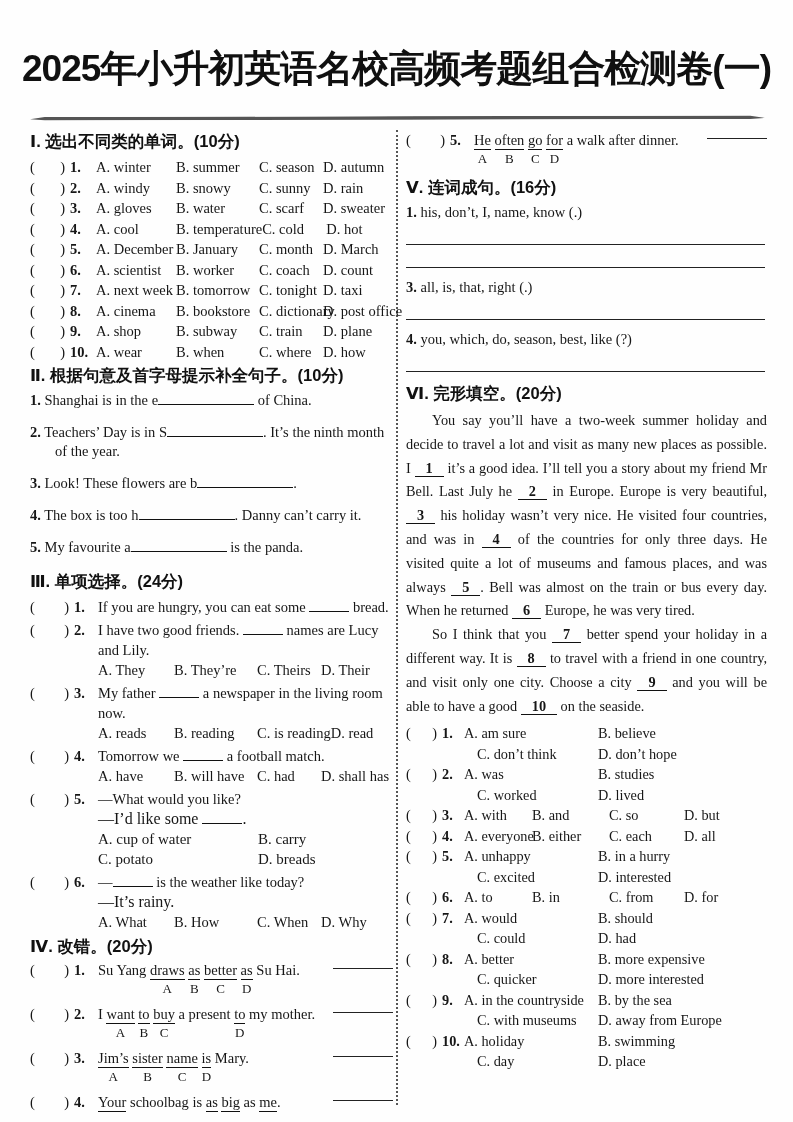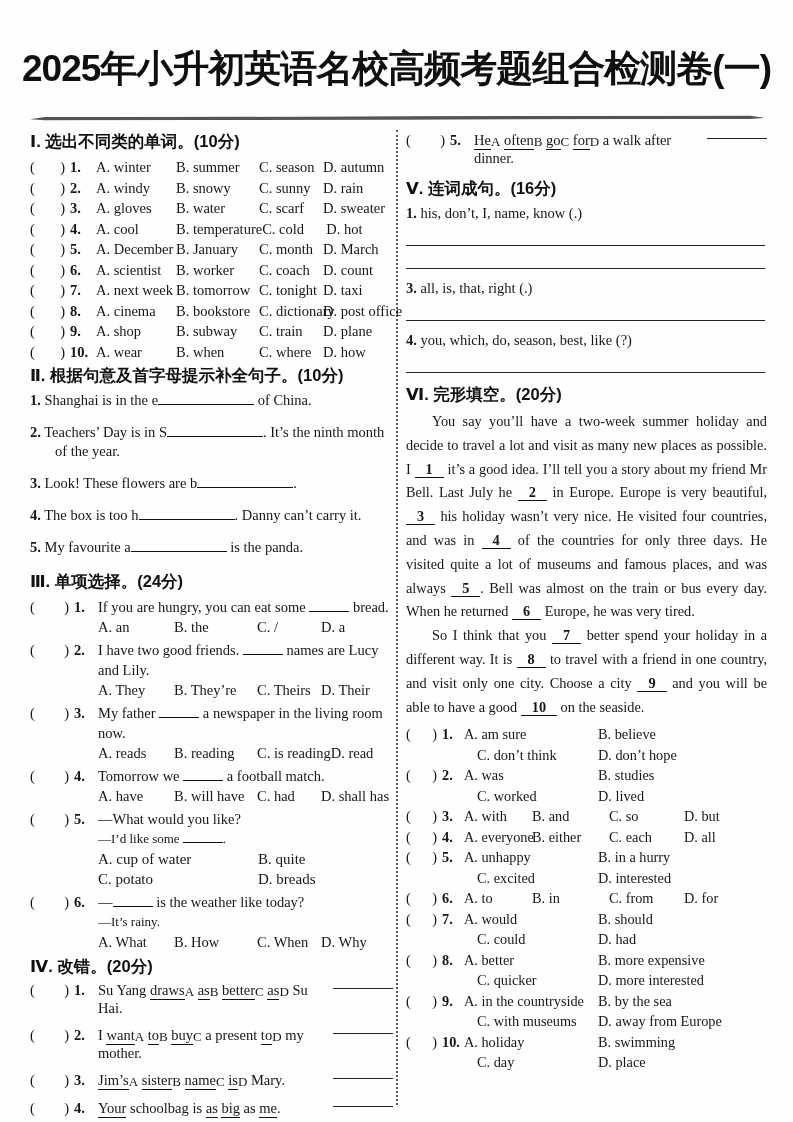--- a/index.html
+++ b/index.html
@@ -46,7 +46,7 @@
   .err-item{position:relative;display:grid;grid-template-columns:44px 24px 1fr;
             font-size:14.5px;margin-bottom:10px;padding-right:64px;}
   .err-item .sent{line-height:17px;}
-  .us{display:inline-flex;align-items:center;vertical-align:top;}
+  .us{display:inline-flex;flex-direction:column;align-items:center;vertical-align:top;}
   .uw{border-bottom:1.1px solid #111;line-height:17px;}
   .ul{font-size:13px;line-height:15px;margin-top:1px;}
   .short-line{position:absolute;right:0;top:6px;width:60px;border-top:1.5px solid #222;}

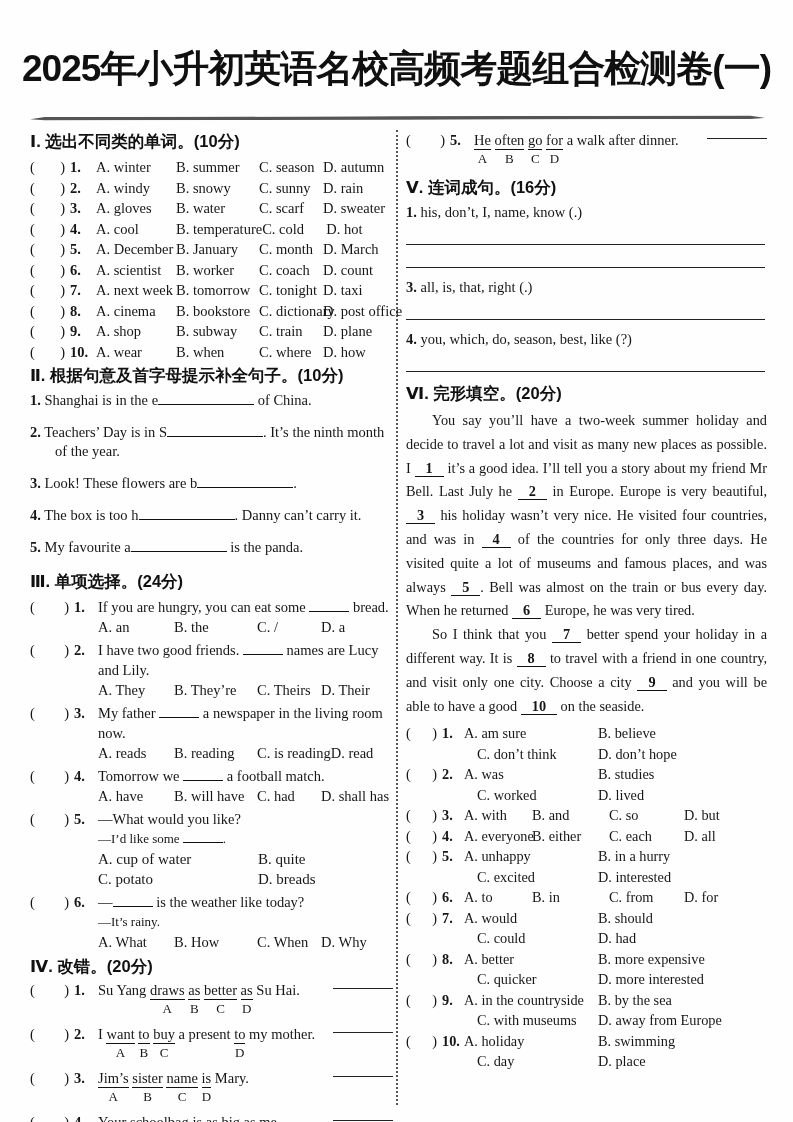--- a/index.html
+++ b/index.html
@@ -223,12 +223,6 @@
       <b class="inum">1.</b>
       <span class="stem"><span>If you are hungry, you can eat some </span><span class="sblank"></span><span> bread.</span></span>
     </div>
-    <div class="orow4">
-      <span>A. an</span>
-      <span>B. the</span>
-      <span>C. /</span>
-      <span>D. a</span>
-    </div>
   </div>
 
   <div class="q">

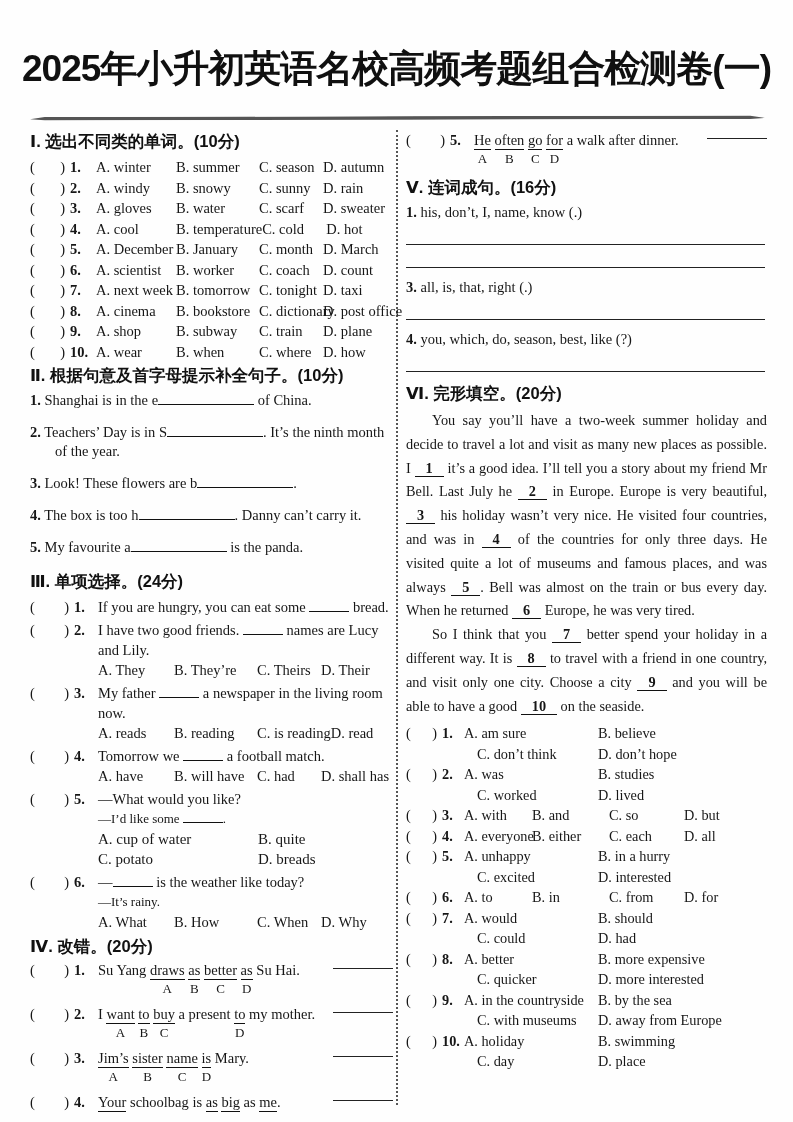--- a/index.html
+++ b/index.html
@@ -37,7 +37,7 @@
   
   .q{margin-bottom:3px;}
   .qline{display:grid;grid-template-columns:44px 24px 1fr;font-size:14.5px;line-height:20px;}
-  .stem2{margin-left:68px;font-size:13px;line-height:20px;}
+  .stem2{margin-left:68px;font-size:16px;line-height:20px;}
   .sblank{display:inline-block;width:40px;height:11px;border-bottom:1.2px solid #111;}
   .orow4{margin-left:68px;display:grid;grid-template-columns:76px minmax(83px,max-content) minmax(64px,max-content) 1fr;
          font-size:14.5px;line-height:20px;white-space:nowrap;}

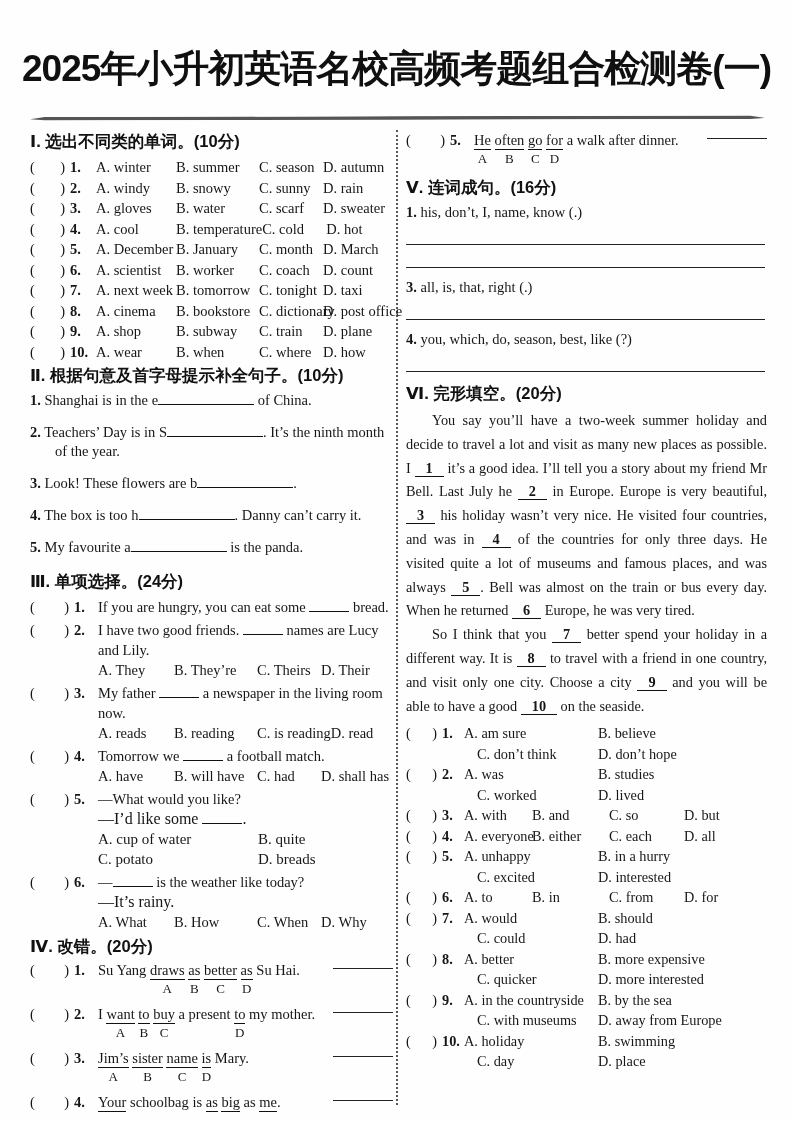--- a/index.html
+++ b/index.html
@@ -288,7 +288,7 @@
     <div class="stem2"><span>—I’d like some </span><span class="sblank"></span><span>.</span></div>
     <div class="ogrid2a">
       <span>A. cup of water</span>
-      <span>B. quite</span>
+      <span>B. carry</span>
       <span>C. potato</span>
       <span>D. breads</span>
     </div>

